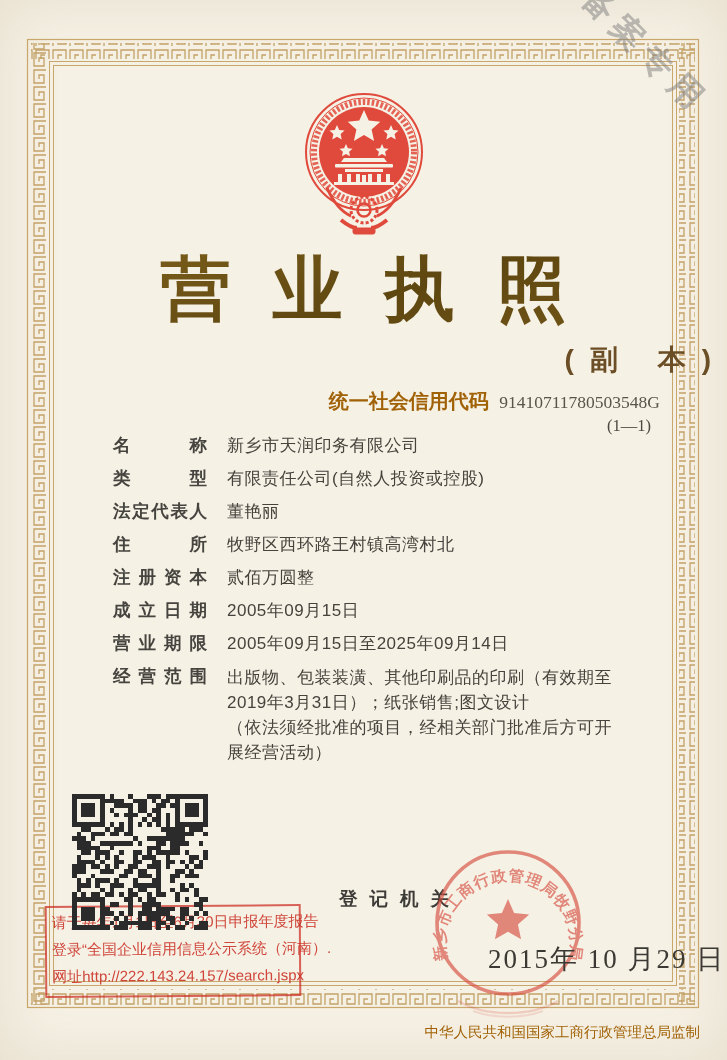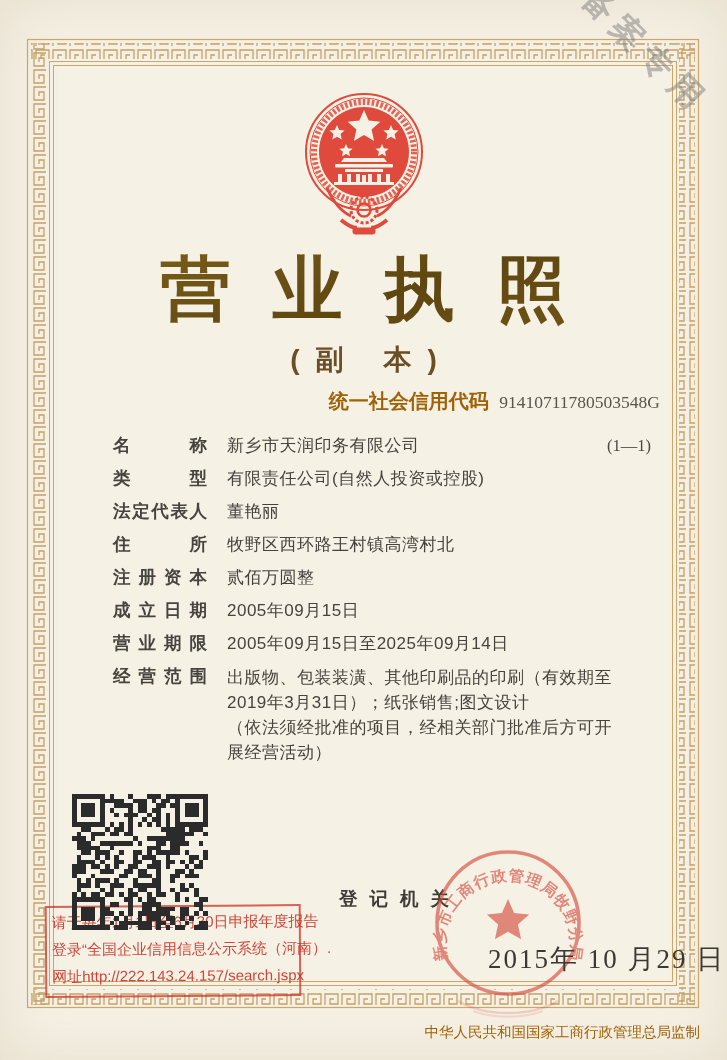--- a/index.html
+++ b/index.html
@@ -24,7 +24,7 @@
     -webkit-background-clip:text;background-clip:text;color:transparent;
   }
   .subtitle{
-    position:absolute;top:341px;left:0;width:100%;text-align:center;
+    position:absolute;top:341px;left:0;width:100%;text-align:right;
     font-size:28px;font-weight:bold;letter-spacing:16px;text-indent:16px;color:#6b4e26;
   }
   .credit-line{position:absolute;top:388px;right:67px;white-space:nowrap;}

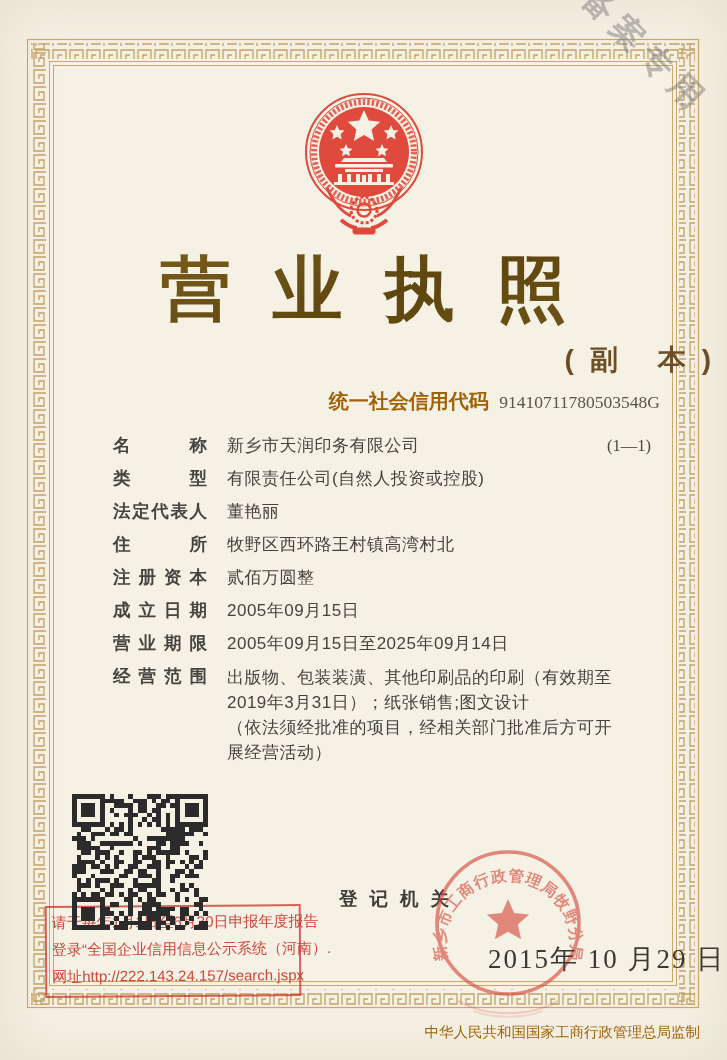--- a/index.html
+++ b/index.html
@@ -30,7 +30,7 @@
   .credit-line{position:absolute;top:388px;right:67px;white-space:nowrap;}
   .credit-line .lab{font-size:20px;font-weight:bold;color:#a16207;}
   .credit-line .val{font-family:"Liberation Serif","DejaVu Serif",serif;font-size:17.5px;color:#5a544b;margin-left:6px;}
-  .page-no{position:absolute;top:436px;right:76px;font-family:"Liberation Serif","DejaVu Serif",serif;font-size:16.5px;color:#4c4841;}
+  .page-no{position:absolute;top:416px;right:76px;font-family:"Liberation Serif","DejaVu Serif",serif;font-size:16.5px;color:#4c4841;}
   .fields{position:absolute;left:113px;top:434px;width:500px;}
   .frow{display:flex;align-items:flex-start;margin-bottom:10px;}
   .flabel{

